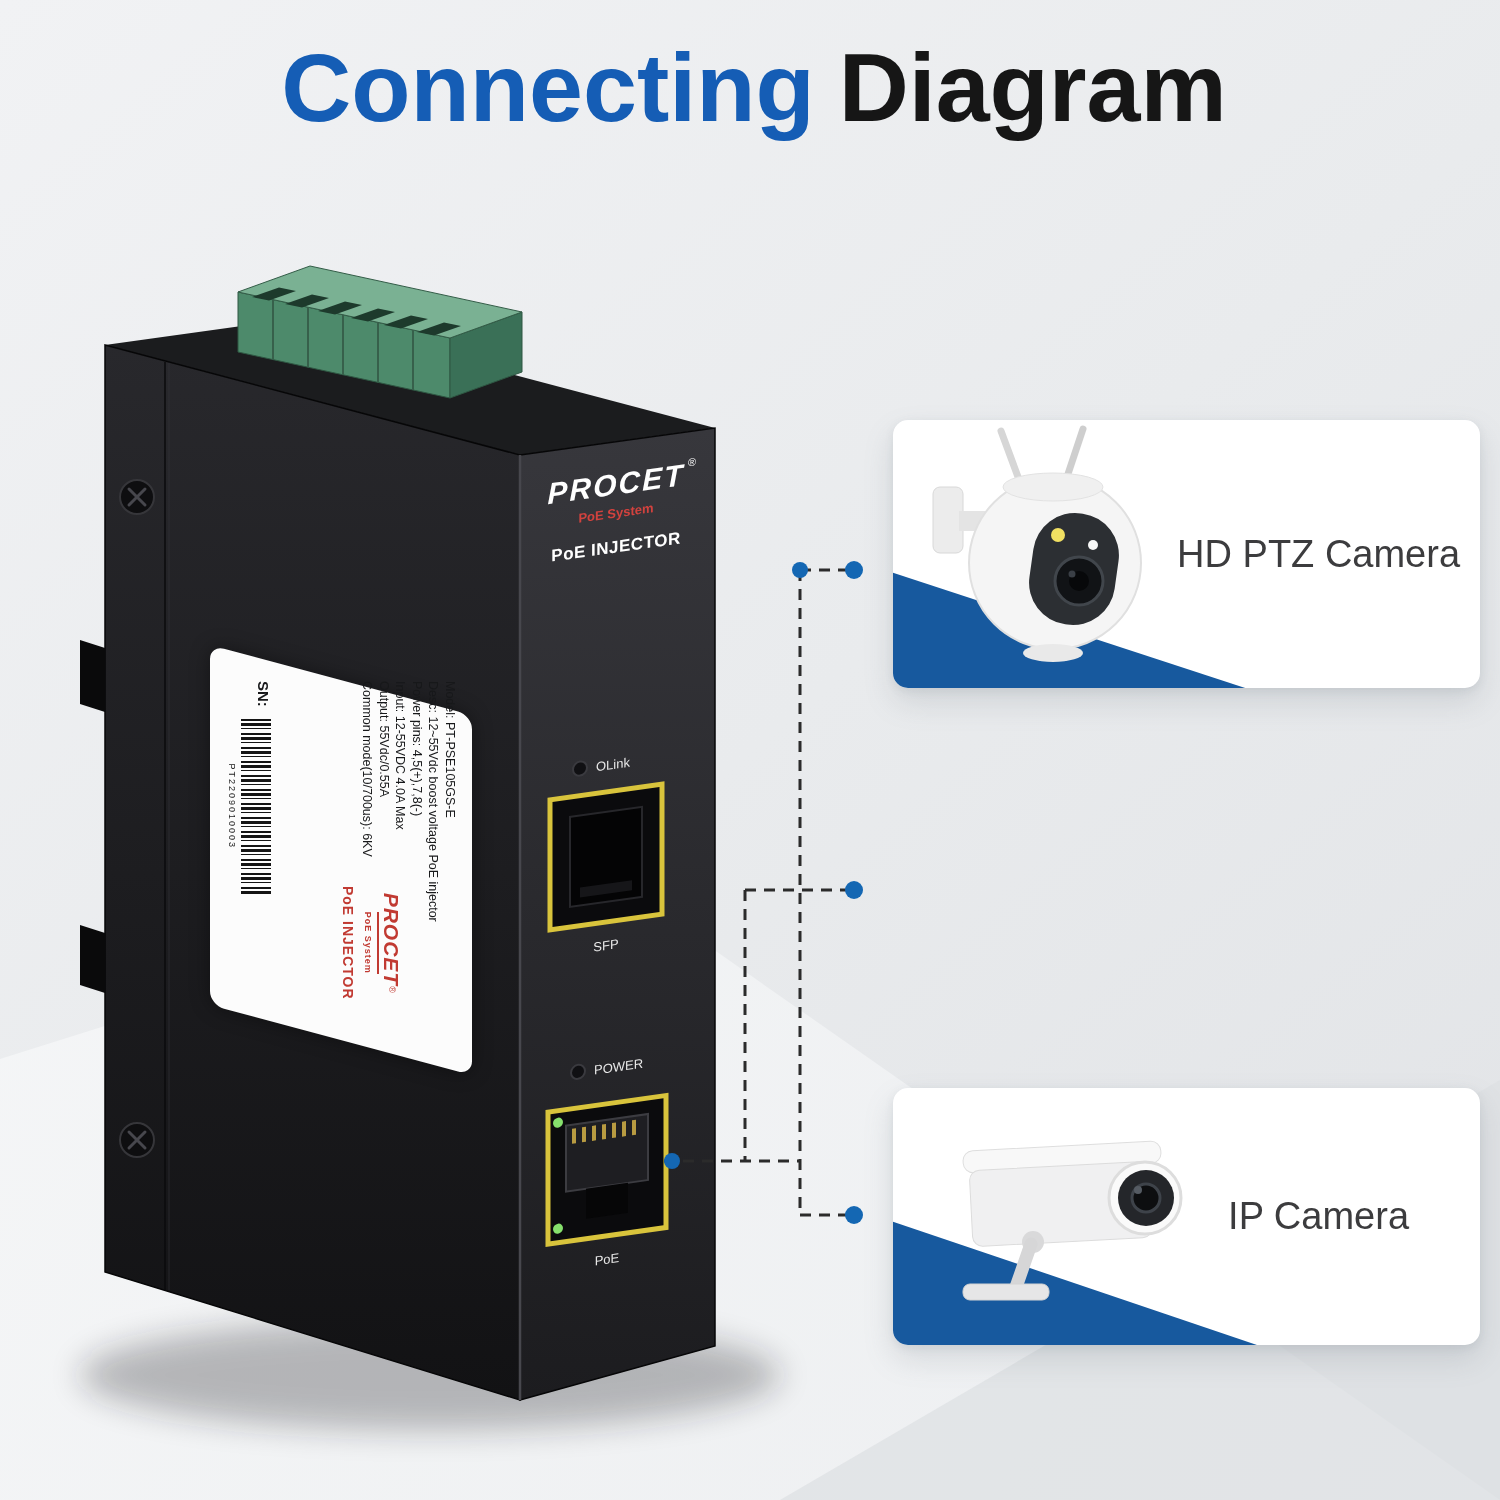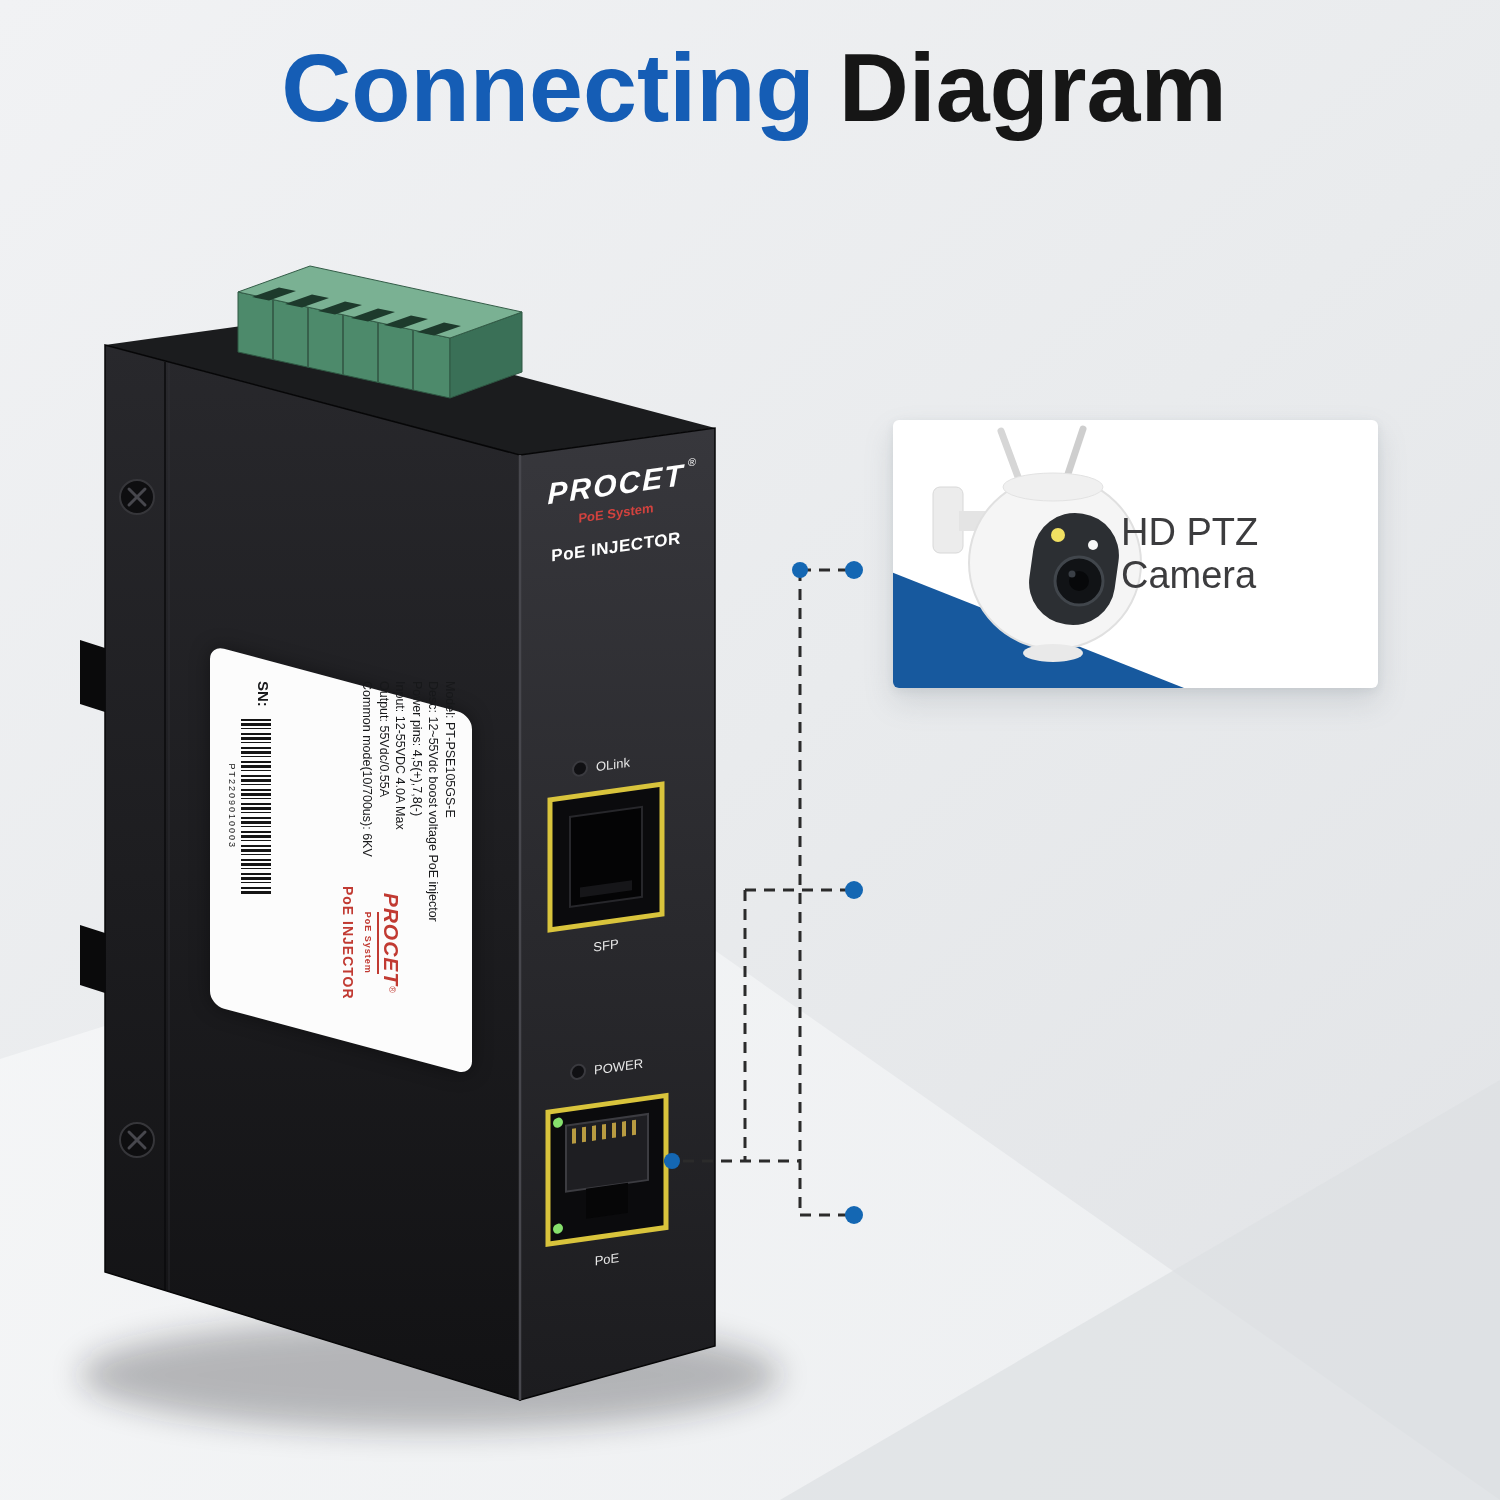--- a/index.html
+++ b/index.html
@@ -78,7 +78,7 @@
   .dot{fill:var(--dot-blue,#1467b3);}
 
   
-  .card{position:absolute;left:893px;width:485px;background:#ffffff;border-radius:6px;
+  .card{position:absolute;left:893px;width:587px;background:#ffffff;border-radius:15px;
         box-shadow:0 14px 30px rgba(110,120,132,.20),0 3px 8px rgba(110,120,132,.12);overflow:hidden;}
   .card1{top:420px;height:268px;}
   .card2{top:763px;height:257px;}

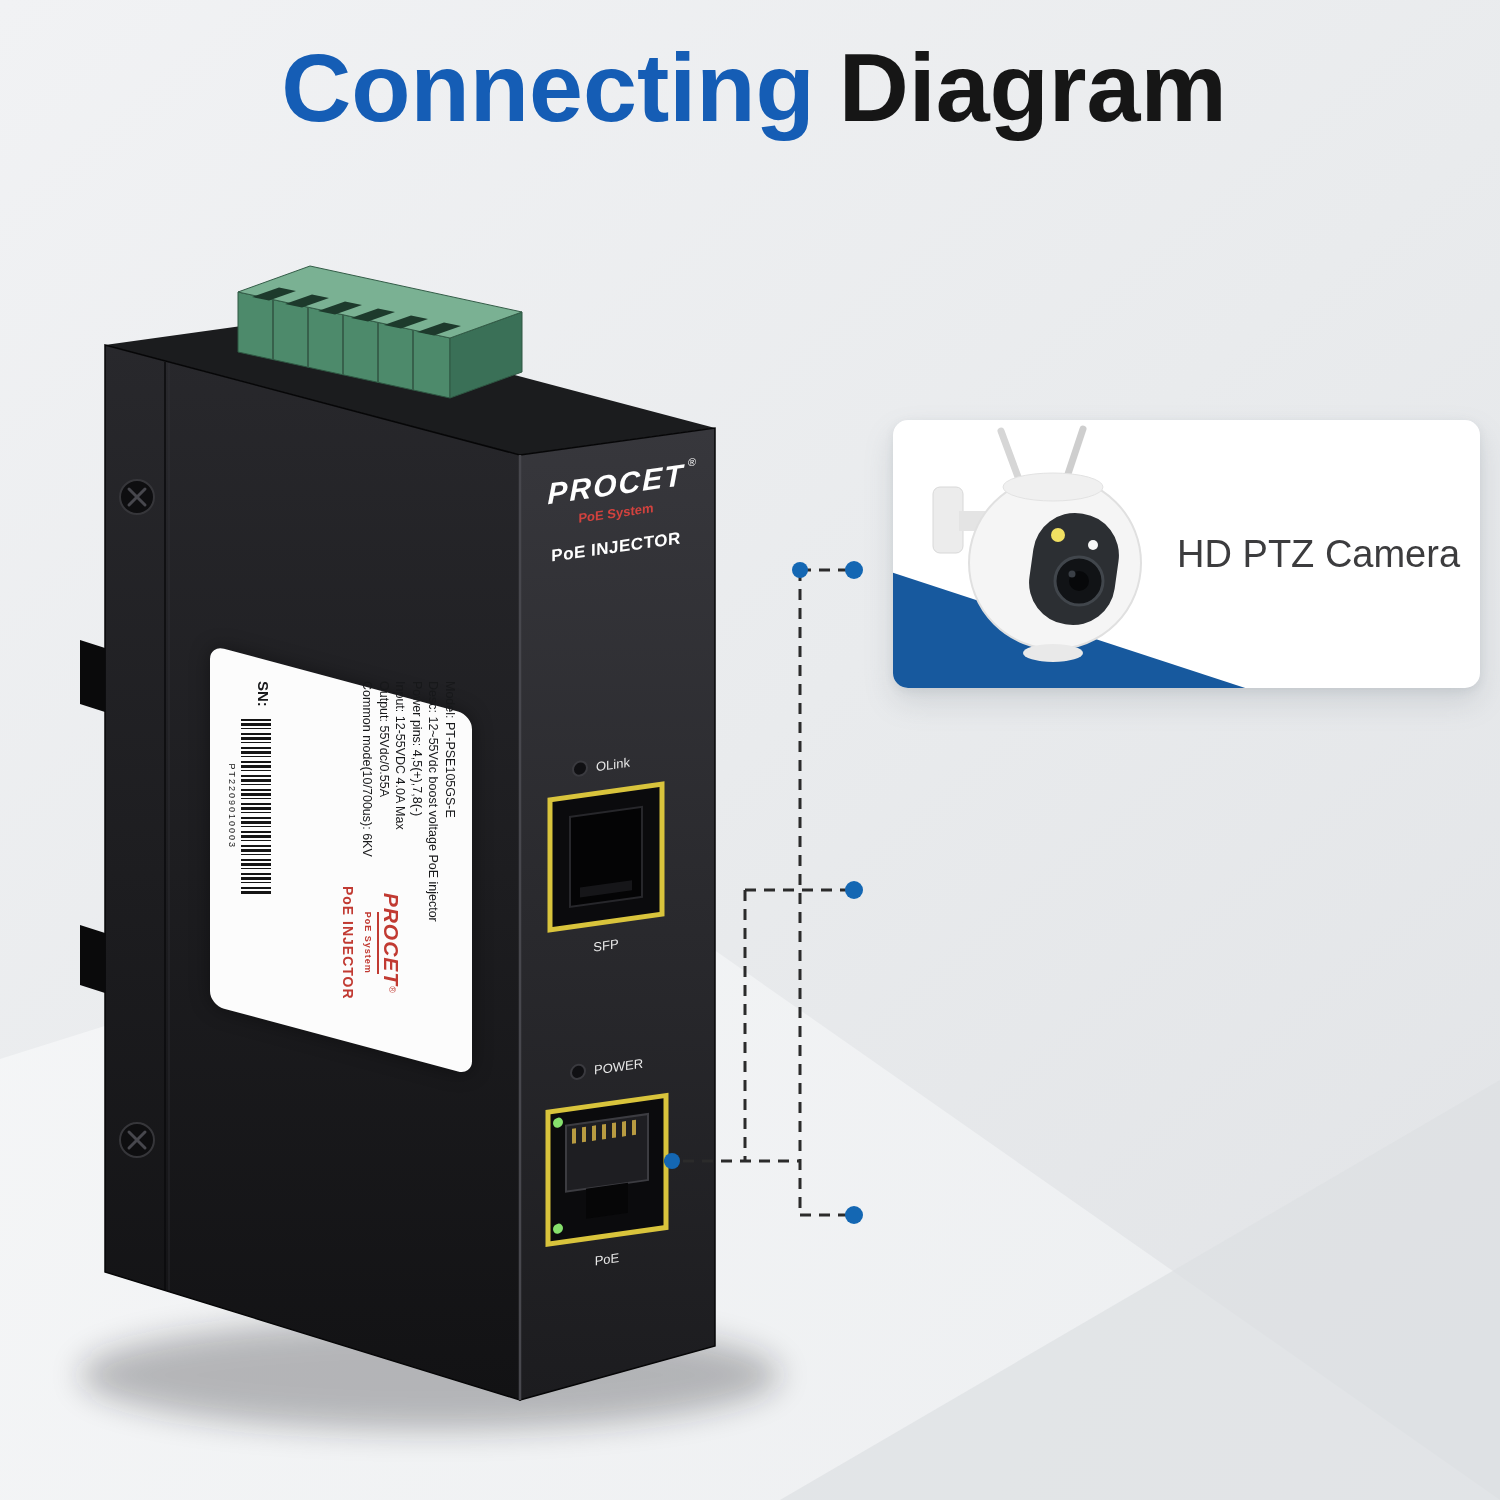--- a/index.html
+++ b/index.html
@@ -249,6 +249,21 @@
   </div>
 
 
+  <div class="card card3">
+    <div class="card-blue blue3"></div>
+    <svg class="card-art" style="left:14px;top:8px;" width="300" height="245" viewBox="0 0 300 245">
+      <rect x="56" y="50" width="198" height="22" rx="10" fill="#f8f8f8" stroke="#dedede" transform="rotate(-3 155 61)"></rect>
+      <rect x="64" y="70" width="180" height="76" rx="10" fill="#f0f0f1" stroke="#dcdcdc" transform="rotate(-3 154 108)"></rect>
+      <circle cx="238" cy="102" r="36" fill="#fafafa" stroke="#dddddd" stroke-width="3"></circle>
+      <circle cx="239" cy="102" r="28" fill="#24262a"></circle>
+      <circle cx="239" cy="102" r="14" fill="#0d0e10" stroke="#3e434a" stroke-width="3"></circle>
+      <circle cx="231" cy="94" r="4" fill="#555b63"></circle>
+      <circle cx="126" cy="146" r="11" fill="#d9d9da"></circle>
+      <path d="M124 148 L108 194" stroke="#d6d6d7" stroke-width="13" stroke-linecap="round"></path>
+      <rect x="56" y="188" width="86" height="16" rx="7" fill="#e6e6e7" stroke="#d4d4d4"></rect>
+    </svg>
+    <div class="card-label">IP Camera</div>
+  </div>
 
 </div>
 

